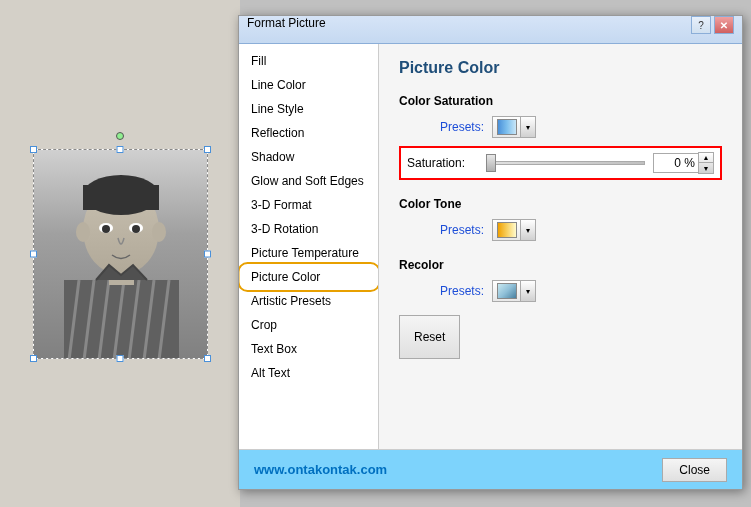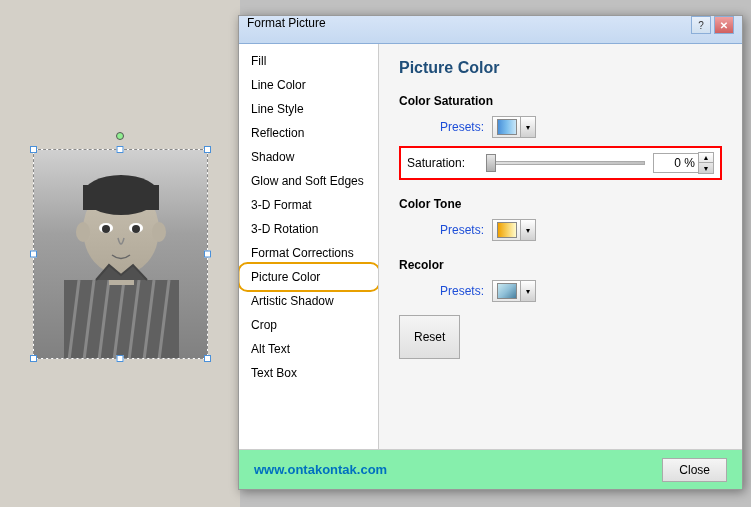--- a/index.html
+++ b/index.html
@@ -496,7 +496,7 @@
       <div class="nav-item">Glow and Soft Edges</div>
       <div class="nav-item">3-D Format</div>
       <div class="nav-item">3-D Rotation</div>
-      <div class="nav-item">Format Corrections</div>
+      <div class="nav-item">Picture Temperature</div>
       <div class="nav-item active">Picture Color</div>
       <div class="nav-item">Artistic Shadow</div>
       <div class="nav-item">Crop</div>

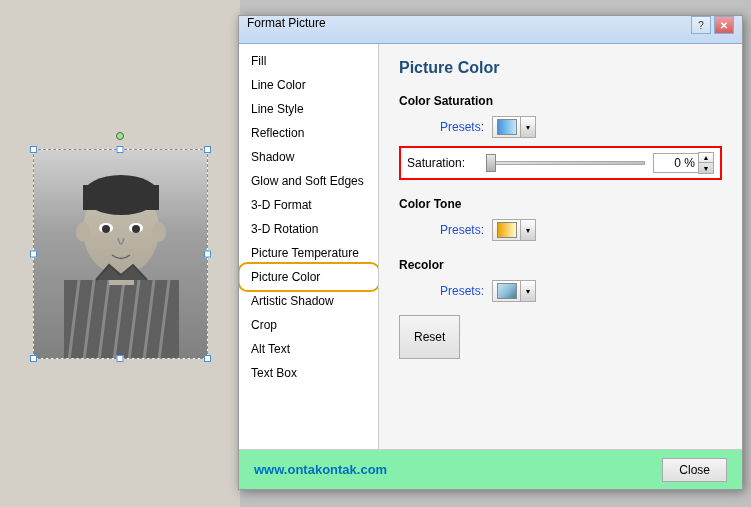--- a/index.html
+++ b/index.html
@@ -498,7 +498,7 @@
       <div class="nav-item">3-D Rotation</div>
       <div class="nav-item">Picture Temperature</div>
       <div class="nav-item active">Picture Color</div>
-      <div class="nav-item">Artistic Shadow</div>
+      <div class="nav-item">Artistic Presets</div>
       <div class="nav-item">Crop</div>
       <div class="nav-item">Alt Text</div>
       <div class="nav-item">Text Box</div>

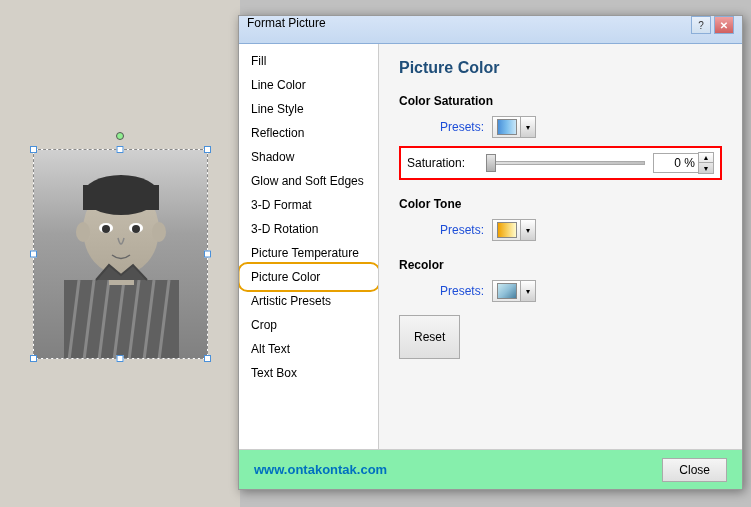--- a/index.html
+++ b/index.html
@@ -500,8 +500,8 @@
       <div class="nav-item active">Picture Color</div>
       <div class="nav-item">Artistic Presets</div>
       <div class="nav-item">Crop</div>
+      <div class="nav-item">Text Box</div>
       <div class="nav-item">Alt Text</div>
-      <div class="nav-item">Text Box</div>
     </div>
 
     <div class="content-panel">

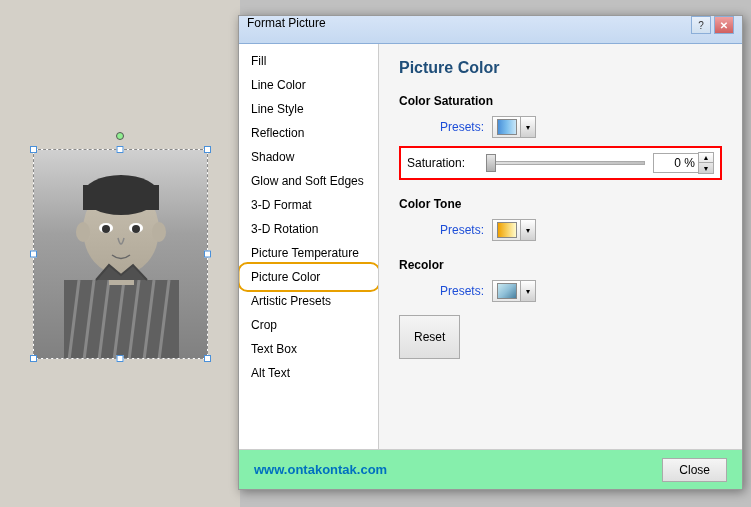--- a/index.html
+++ b/index.html
@@ -361,7 +361,7 @@
       left: 0;
       right: 0;
       height: 40px;
-      background: #86efac;
+      background: #7dd3fc;
       border-top: 1px solid #ccc;
       display: flex;
       align-items: center;

